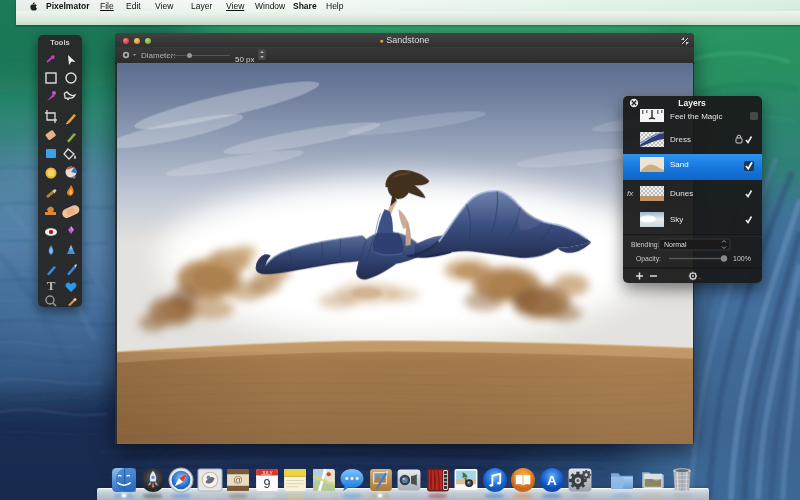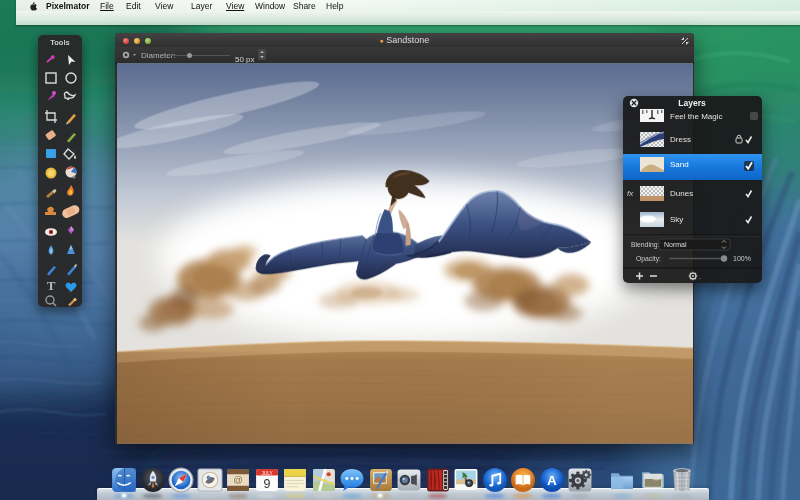--- a/index.html
+++ b/index.html
@@ -133,7 +133,7 @@
  <div class="mi" style="left:175px;text-align:center;">Layer</div>
  <div class="mi" style="left:210px;text-decoration:underline;">View</div>
  <div class="mi" style="left:239px;">Window</div>
- <div class="mi" style="left:277px;">Share</div>
+ <div class="mi" style="left:277px;font-weight:bold;">Share</div>
  <div class="mi" style="left:310px;">Help</div>
 </div>
 

